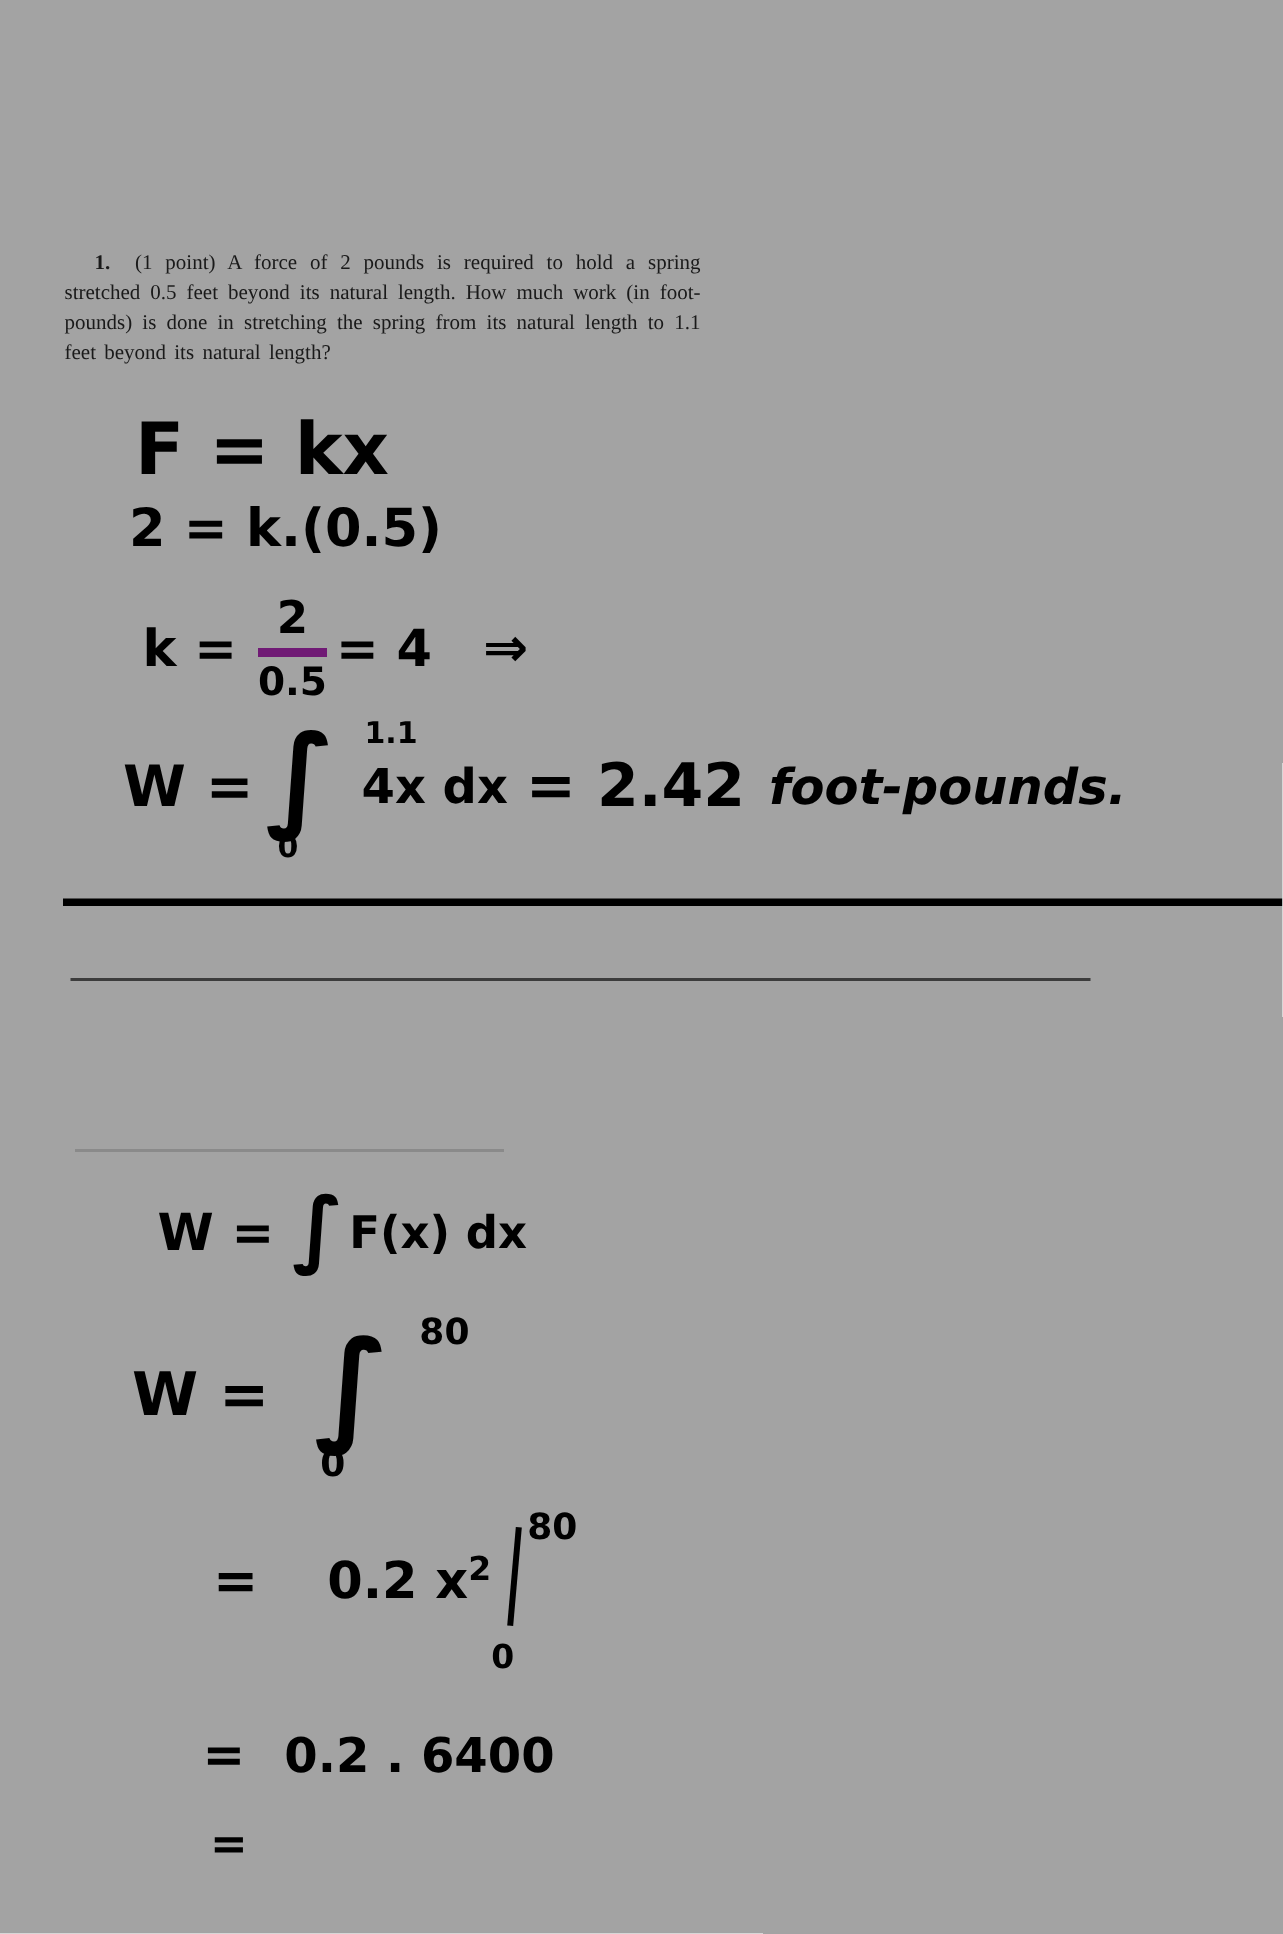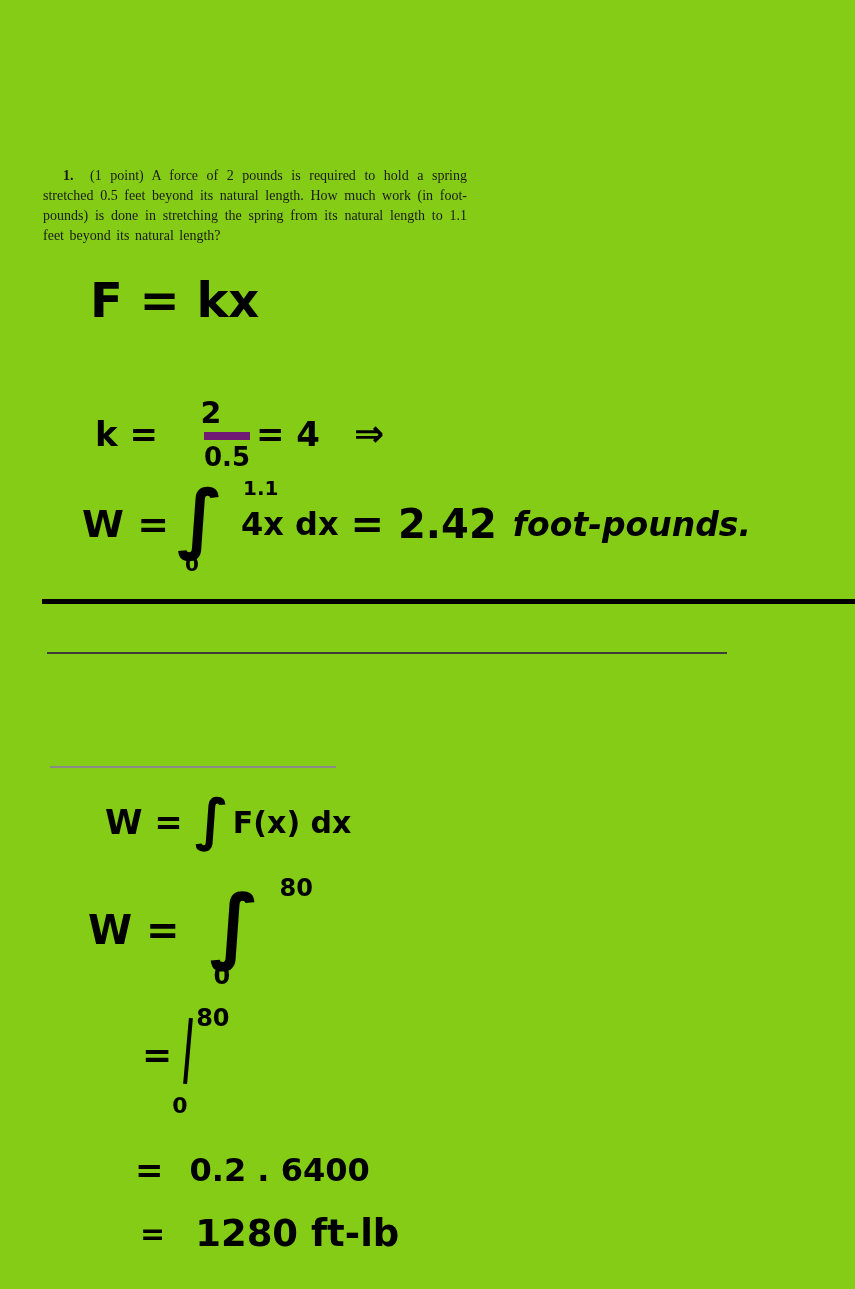--- a/index.html
+++ b/index.html
@@ -11,7 +11,7 @@
     position: relative;
     width: 855px;
     height: 1289px;
-    background: #84cc16;
+    background: #a3a3a3;
     overflow: hidden;
     font-family: "Liberation Serif", serif;
     color: #000000;

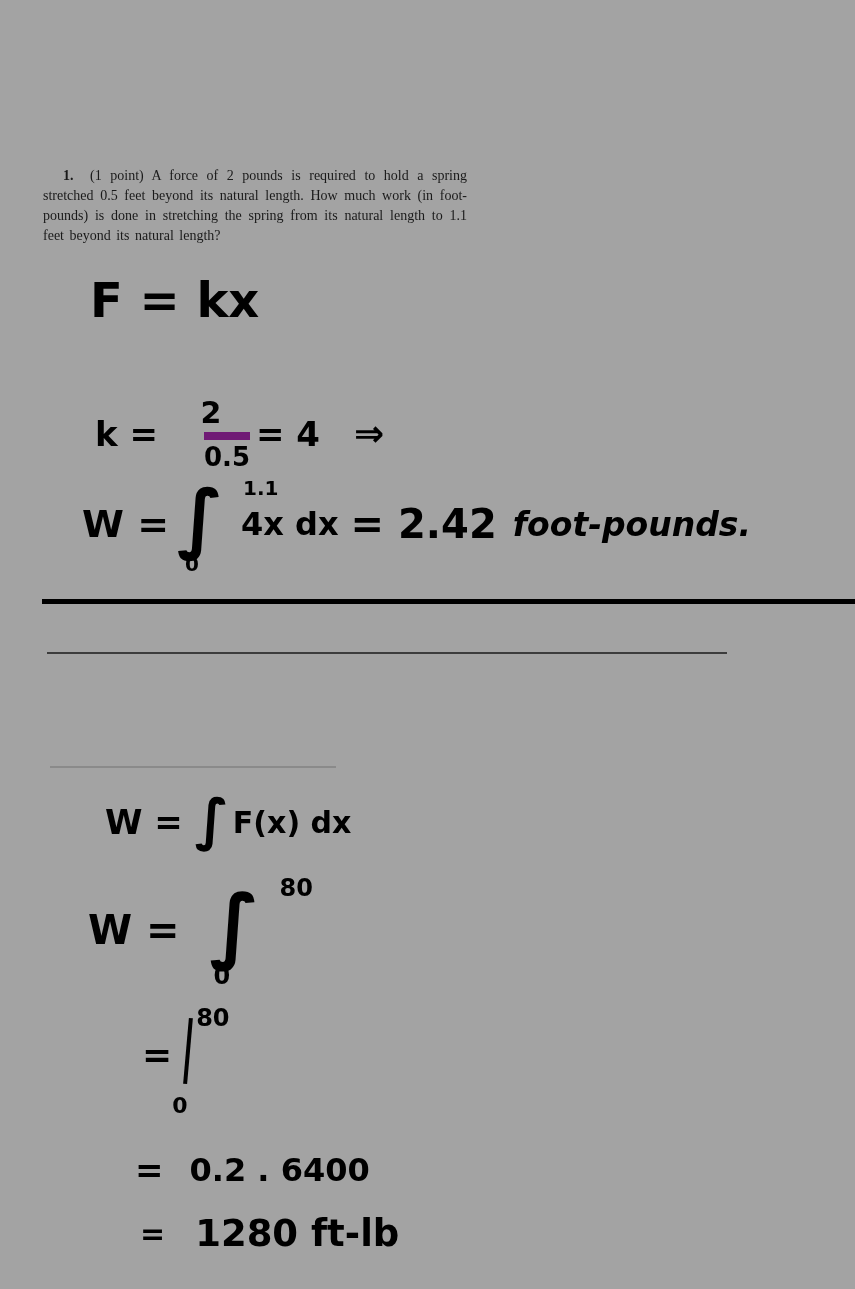--- a/index.html
+++ b/index.html
@@ -170,6 +170,7 @@
 
   <div class="hw" style="left:90px; top:272px; font-size:48px;">F = kx</div>
 
+  <div class="hw" style="left:86px; top:333px; font-size:35px;">2 = k.(0.5)</div>
 
   <div class="hw row" style="left:95px; top:395px;">
     <span style="font-size:34px;">k =</span>

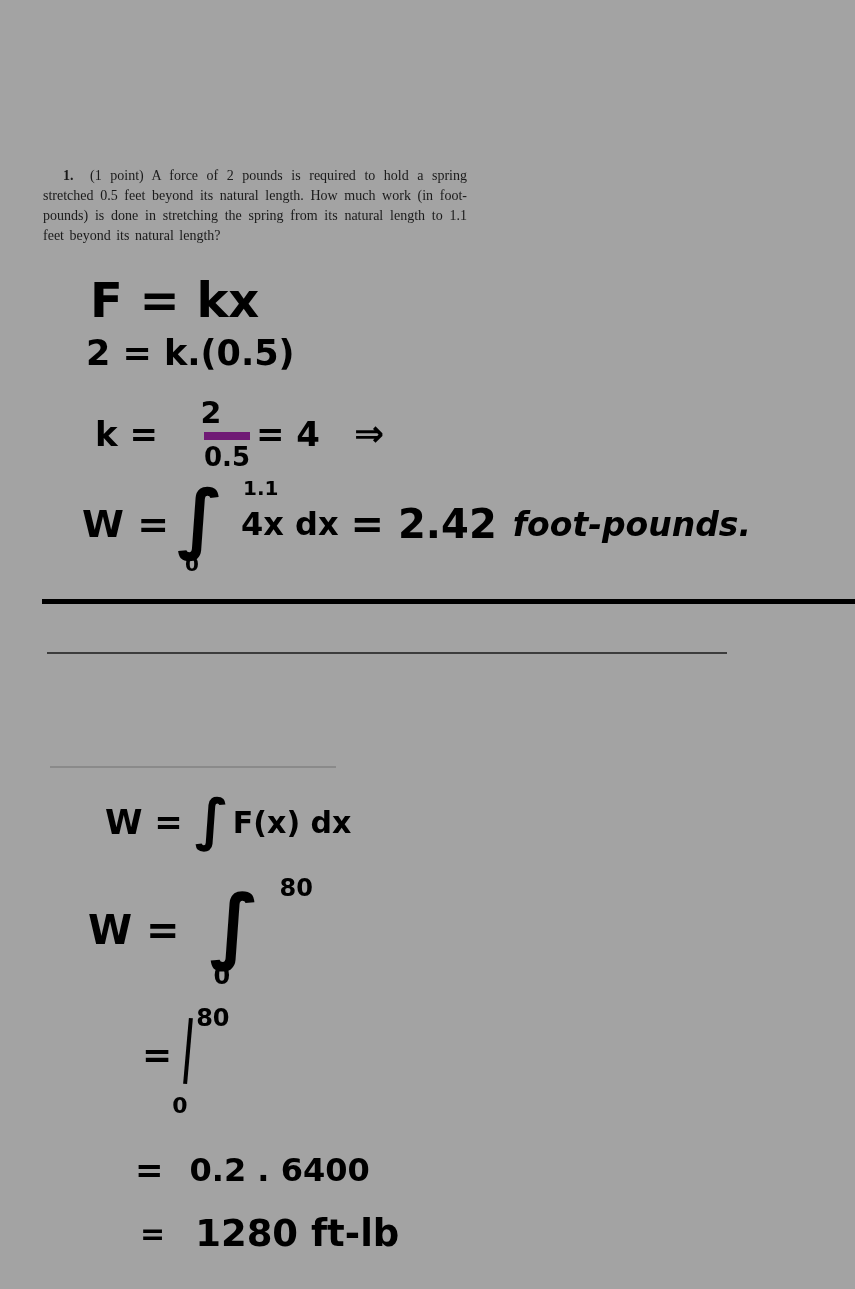--- a/index.html
+++ b/index.html
@@ -84,10 +84,9 @@
   }
   .frac .den {
     display: block;
-    border-top: 8px solid #701a75;
+    border-top: 6px solid #701a75;
     font-size: 26px;
     padding-top: 2px;
-    margin-left: 32px;
   }
 
   

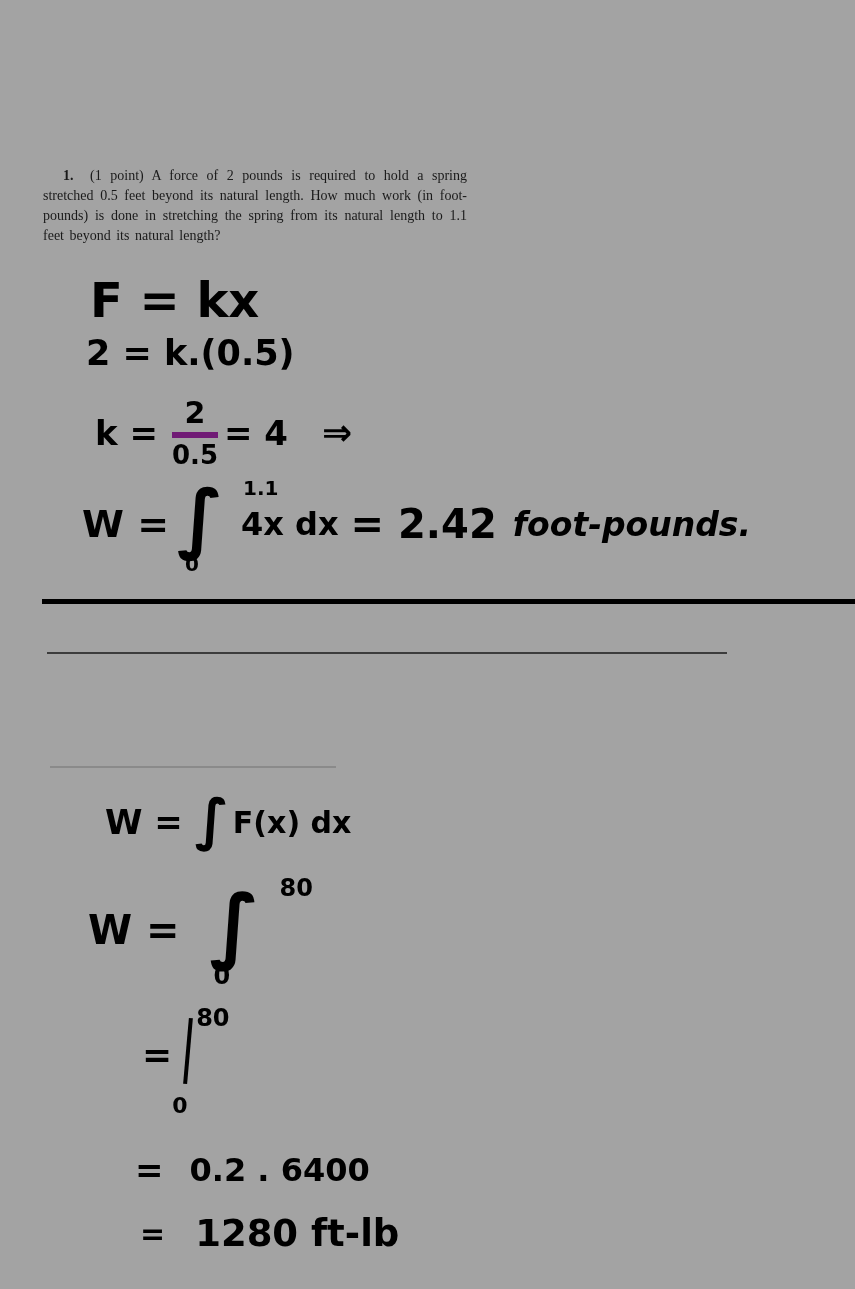--- a/index.html
+++ b/index.html
@@ -218,6 +218,7 @@
 
   <div class="hw row" style="left:142px; top:1016px;">
     <span style="font-size:36px;">=</span>
+    <span style="font-size:34px; margin-left:46px;"><span>0.2 x</span><sup class="exp">2</sup></span>
     <span class="evalbar">
       <span class="bar"></span>
       <span class="up">80</span>

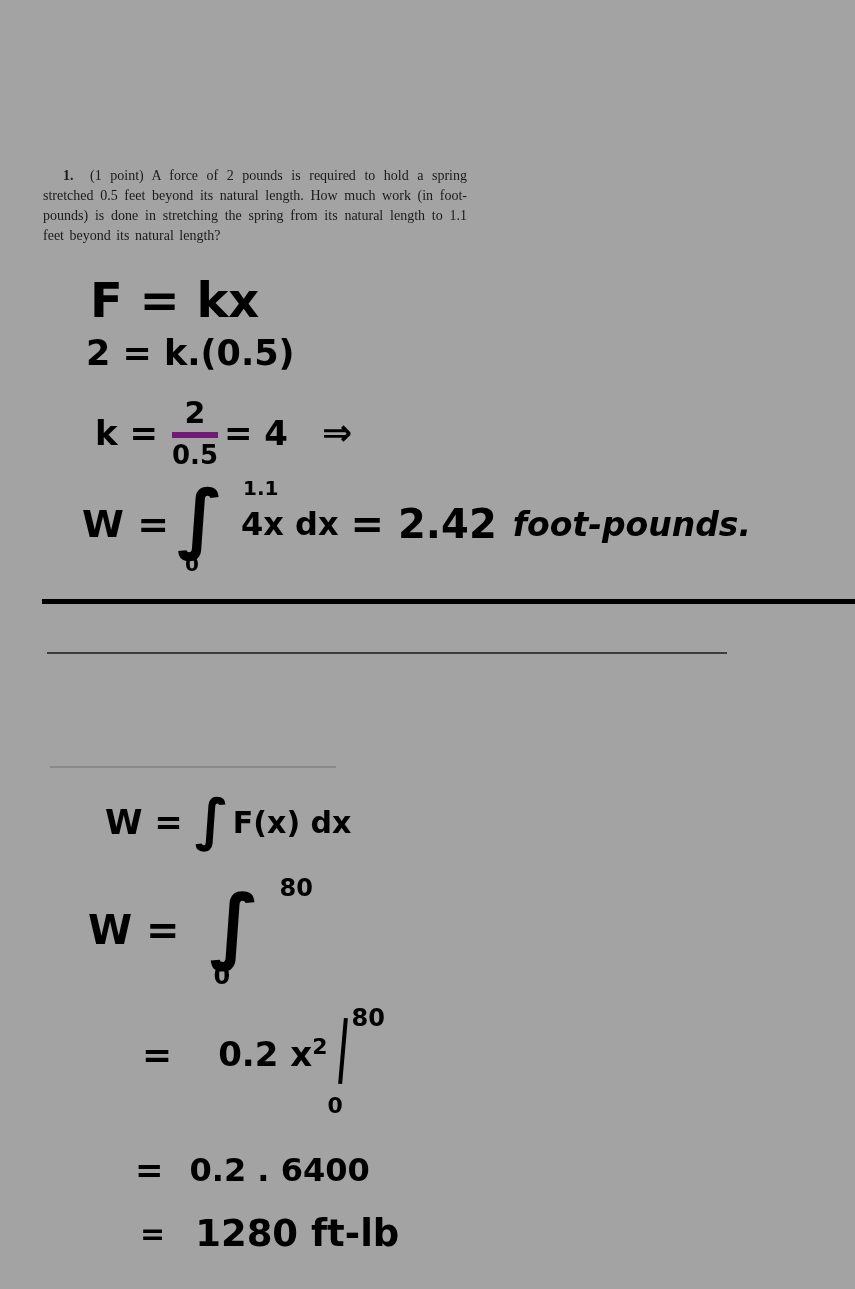--- a/index.html
+++ b/index.html
@@ -233,7 +233,6 @@
 
   <div class="hw row" style="left:140px; top:1212px;">
     <span style="font-size:30px;">=</span>
-    <span style="font-size:37px; margin-left:30px;">1280 ft-lb</span>
   </div>
 
 </div>

